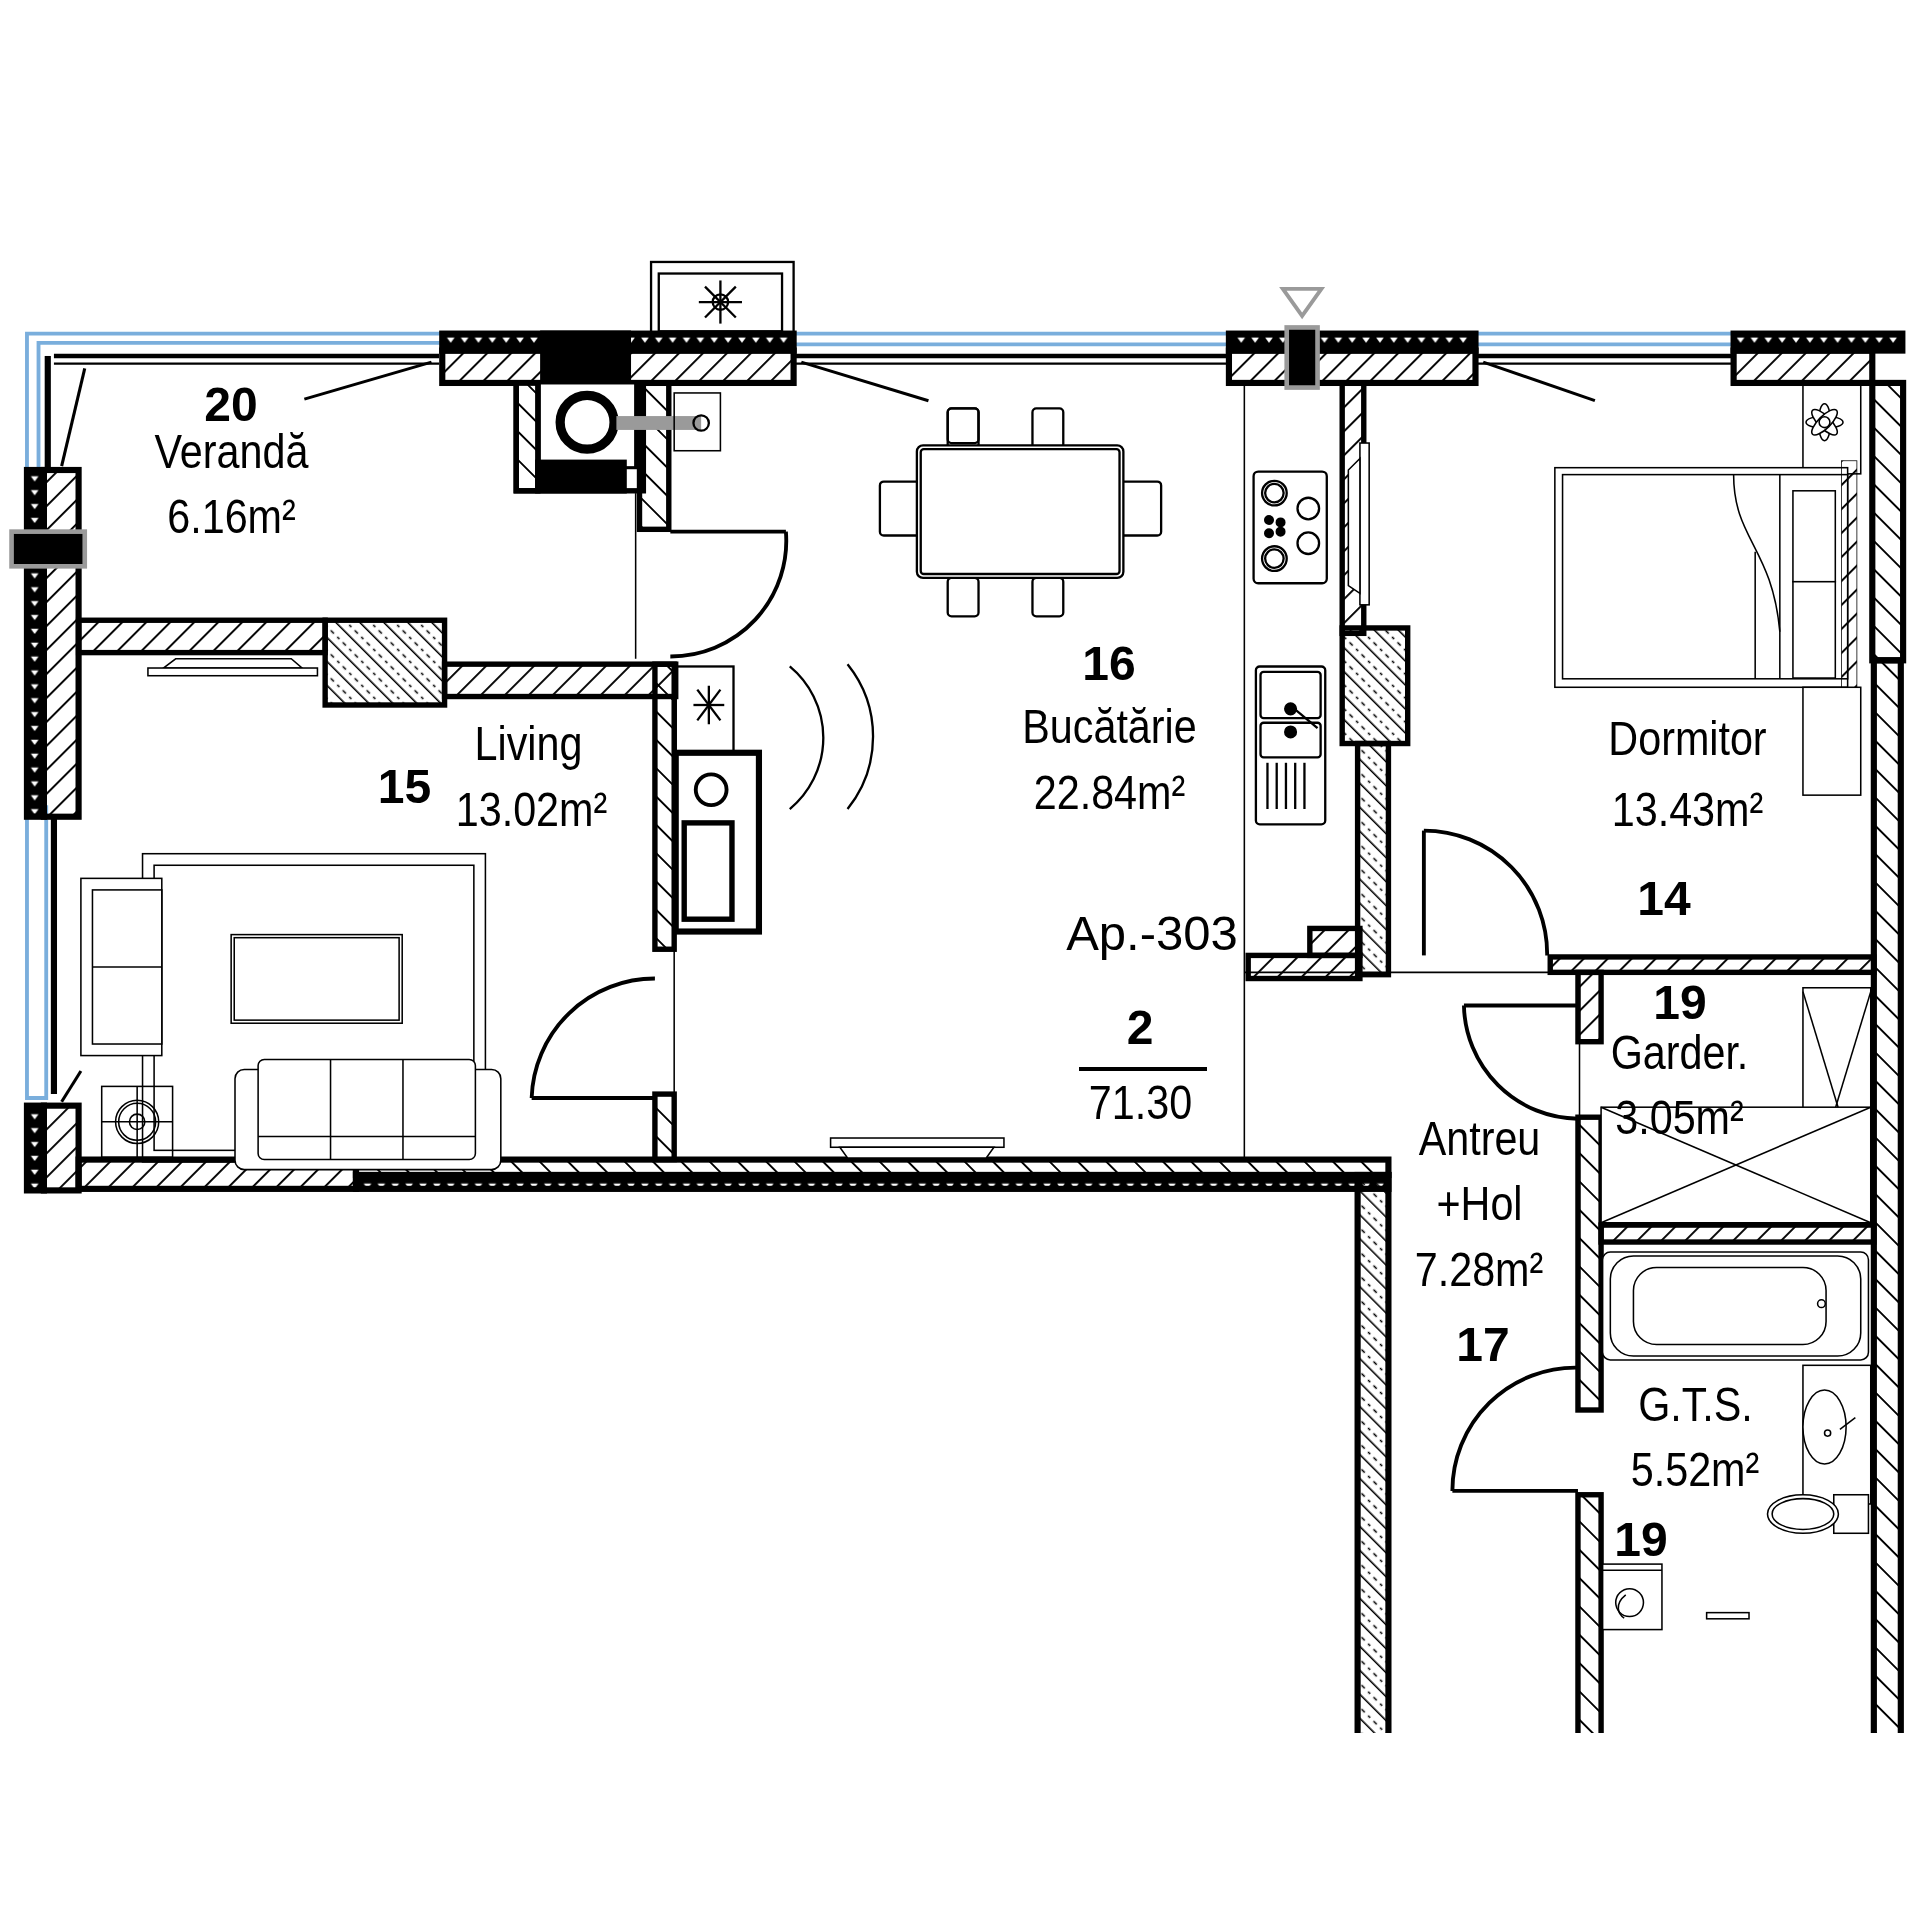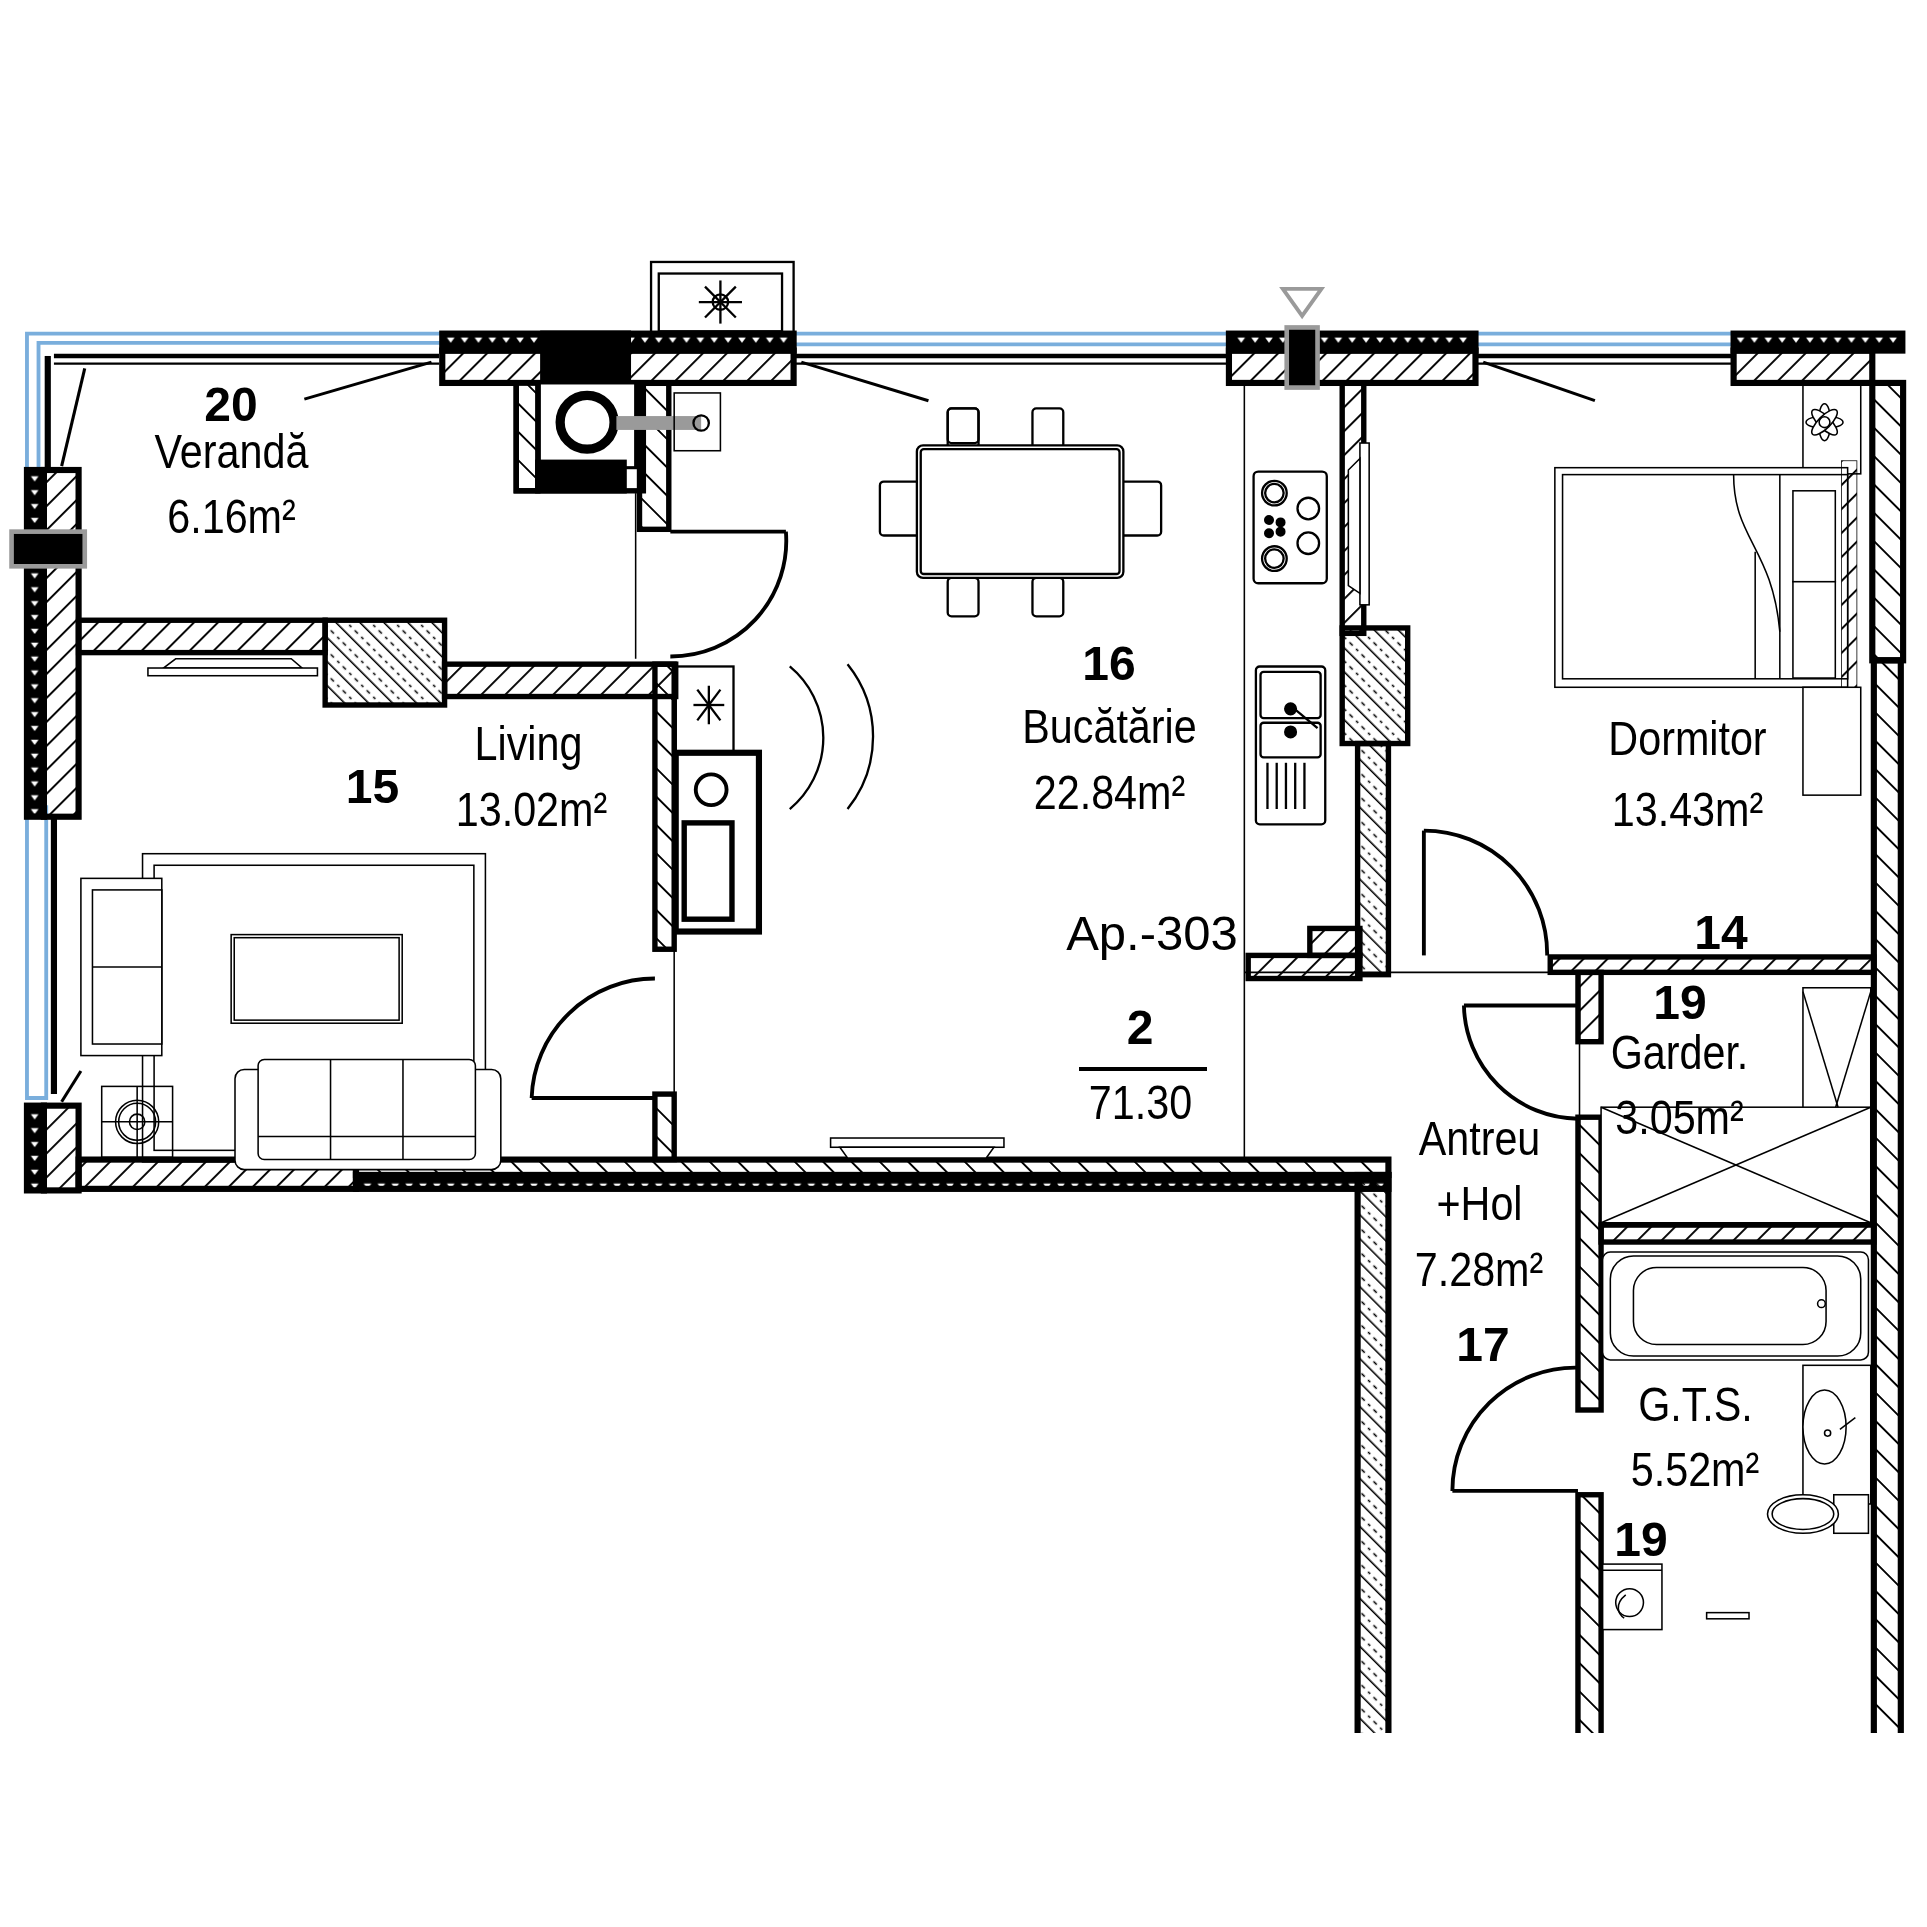--- a/index.html
+++ b/index.html
@@ -332,7 +332,7 @@
 <div class="lbl name" style="left:116px; top:428px; width:231px;">Verandă</div>
 <div class="lbl area" style="left:116px; top:493px; width:231px;">6.16m²</div>
 
-<div class="lbl num" style="left:330px; top:763px; width:85px;">15</div>
+<div class="lbl num" style="left:362px; top:763px; width:85px;">15</div>
 <div class="lbl name" style="left:432px; top:720px; width:193px;">Living</div>
 <div class="lbl area" style="left:416px; top:786px; width:231px;">13.02m²</div>
 

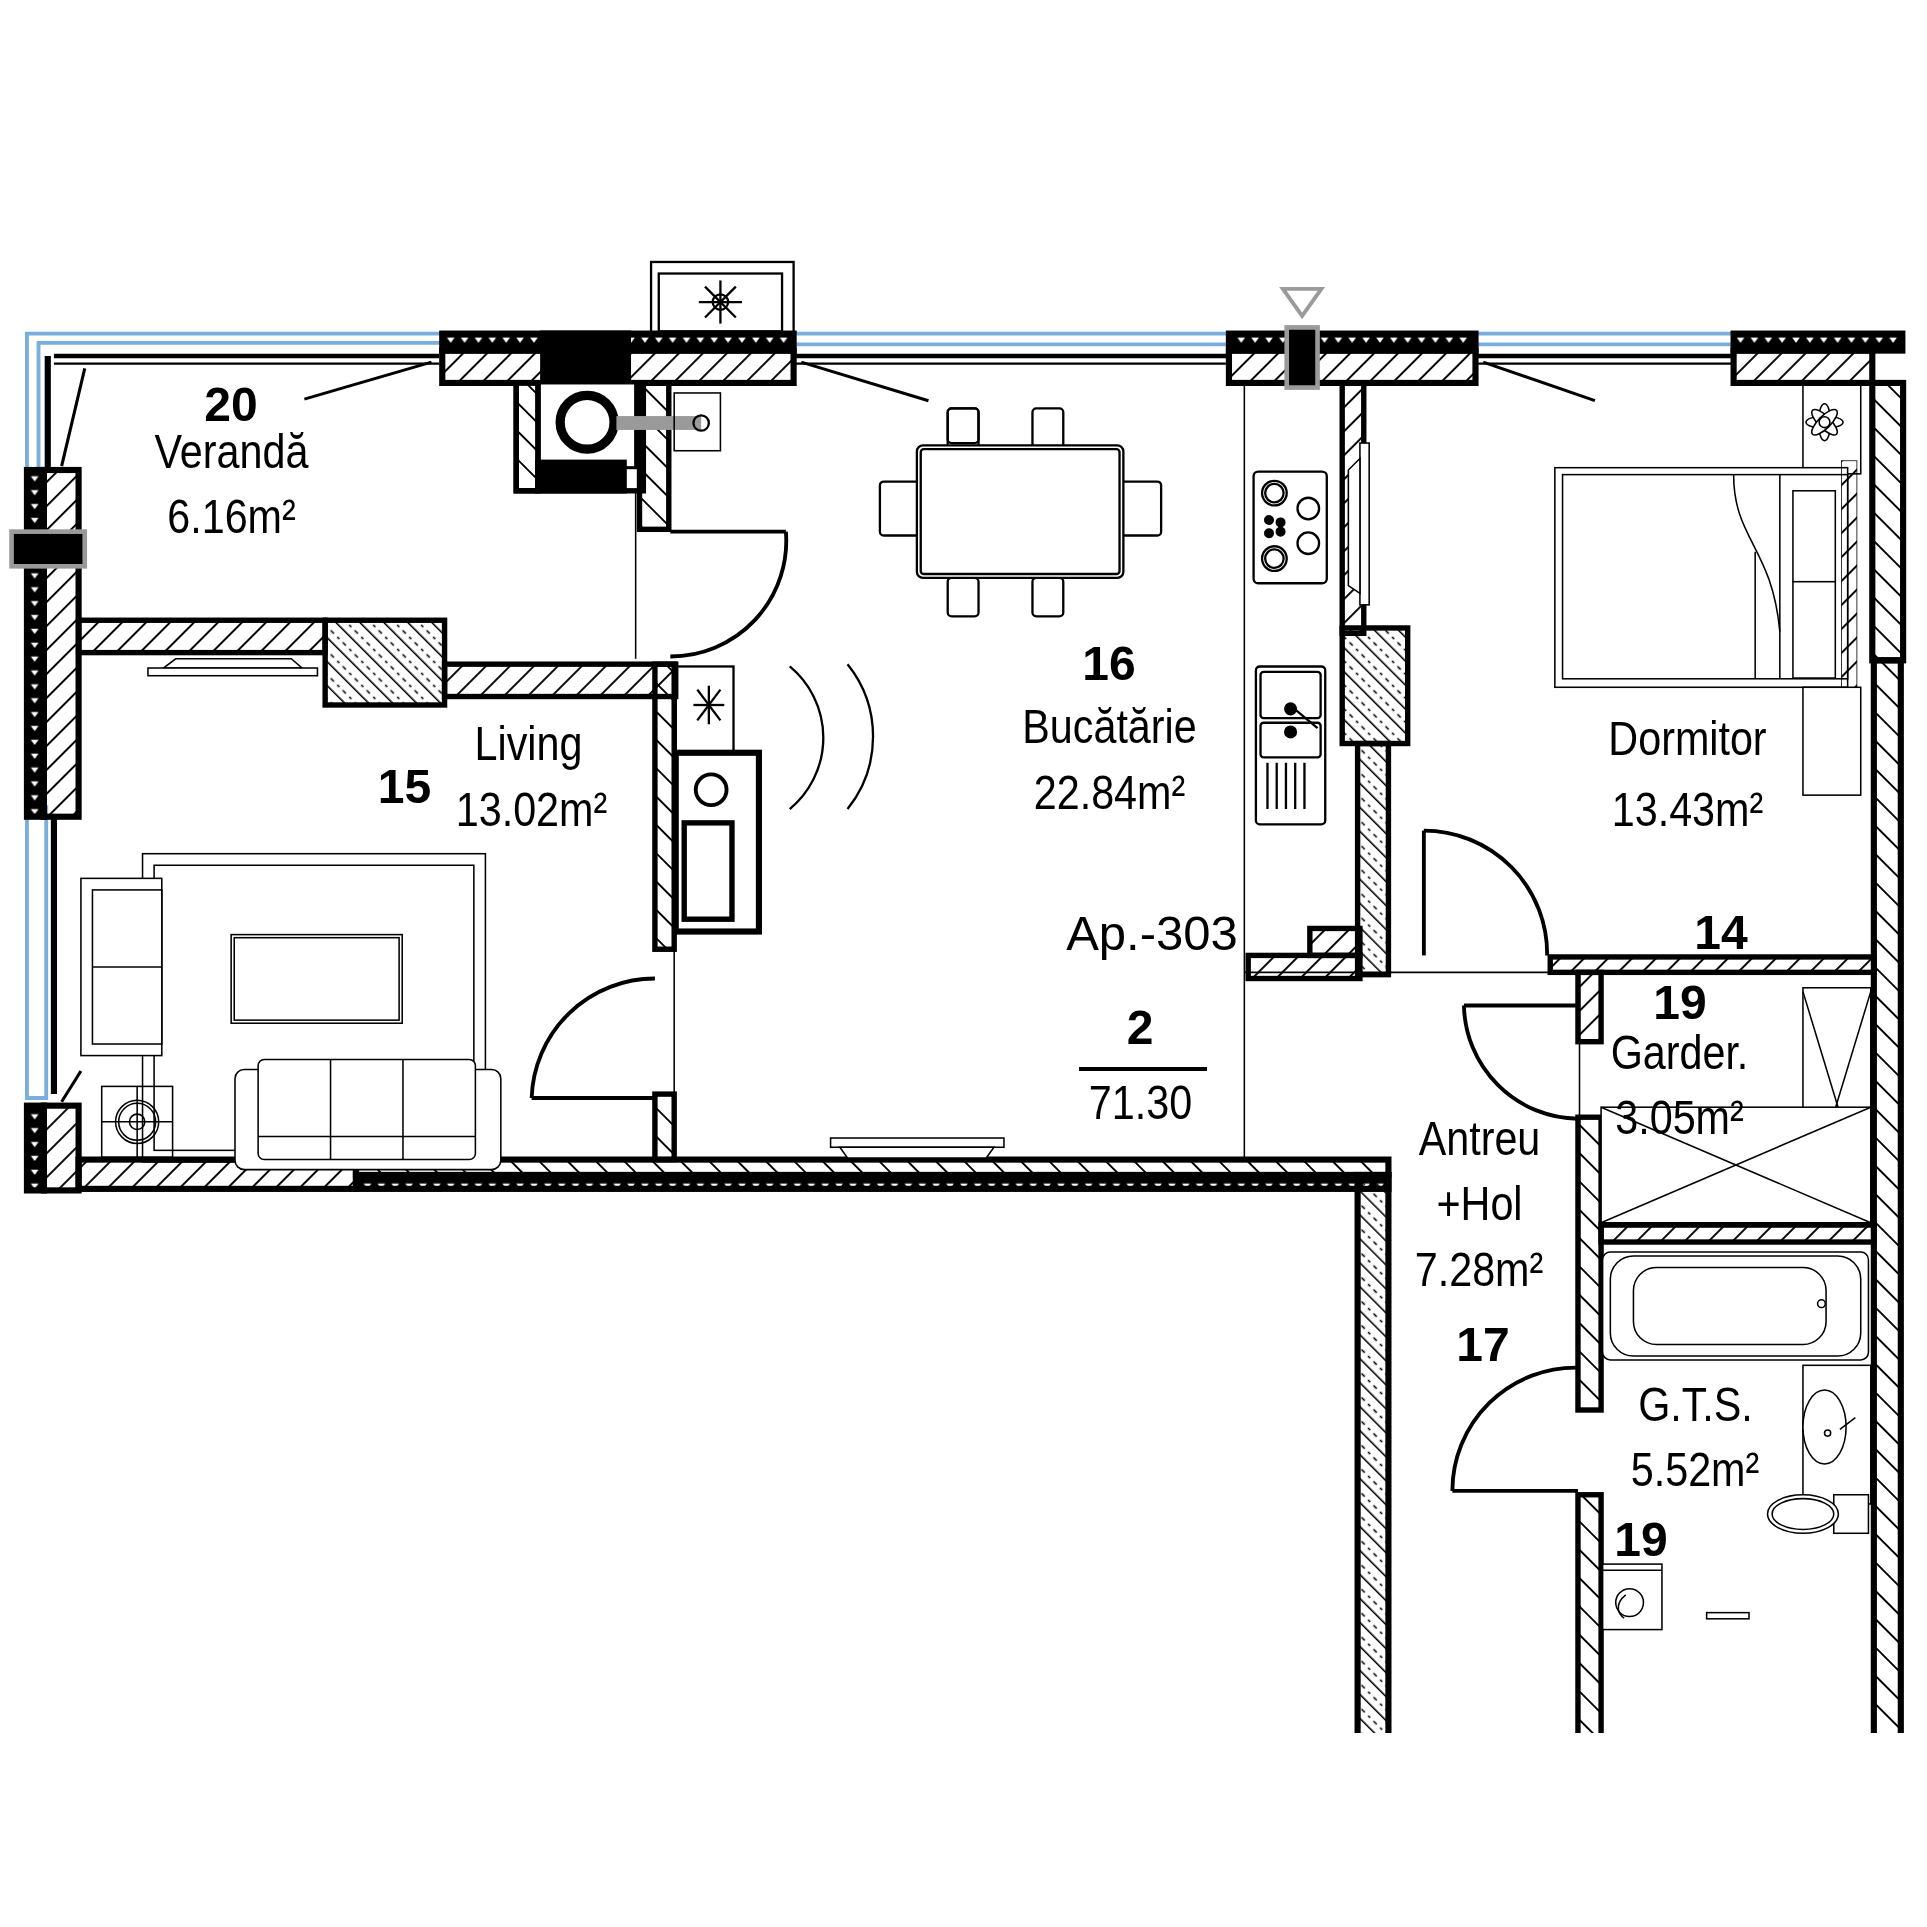--- a/index.html
+++ b/index.html
@@ -347,7 +347,7 @@
 
 <div class="lbl name" style="left:1564px; top:715px; width:247px;">Dormitor</div>
 <div class="lbl area" style="left:1564px; top:786px; width:247px;">13.43m²</div>
-<div class="lbl num" style="left:1675px; top:875px; width:92px;margin-top:34px;">14</div>
+<div class="lbl num" style="left:1618px; top:875px; width:92px;">14</div>
 
 <div class="lbl num" style="left:1634px; top:979px; width:92px;">19</div>
 <div class="lbl name" style="left:1587px; top:1029px; width:185px;">Garder.</div>

